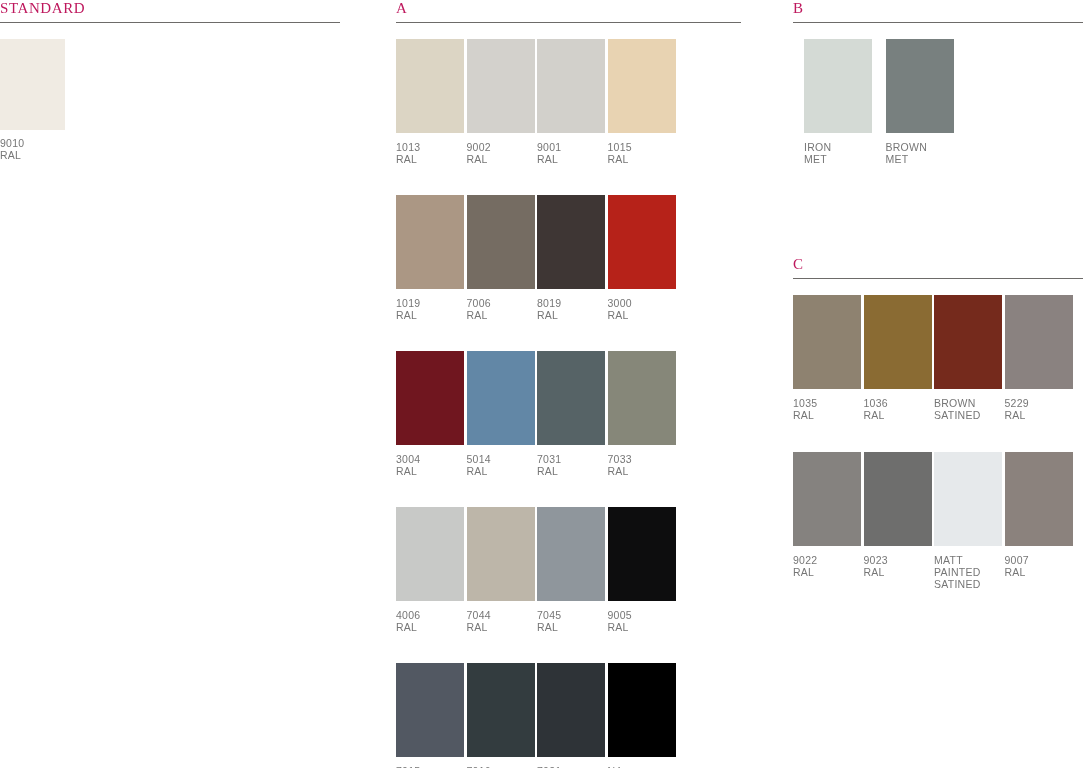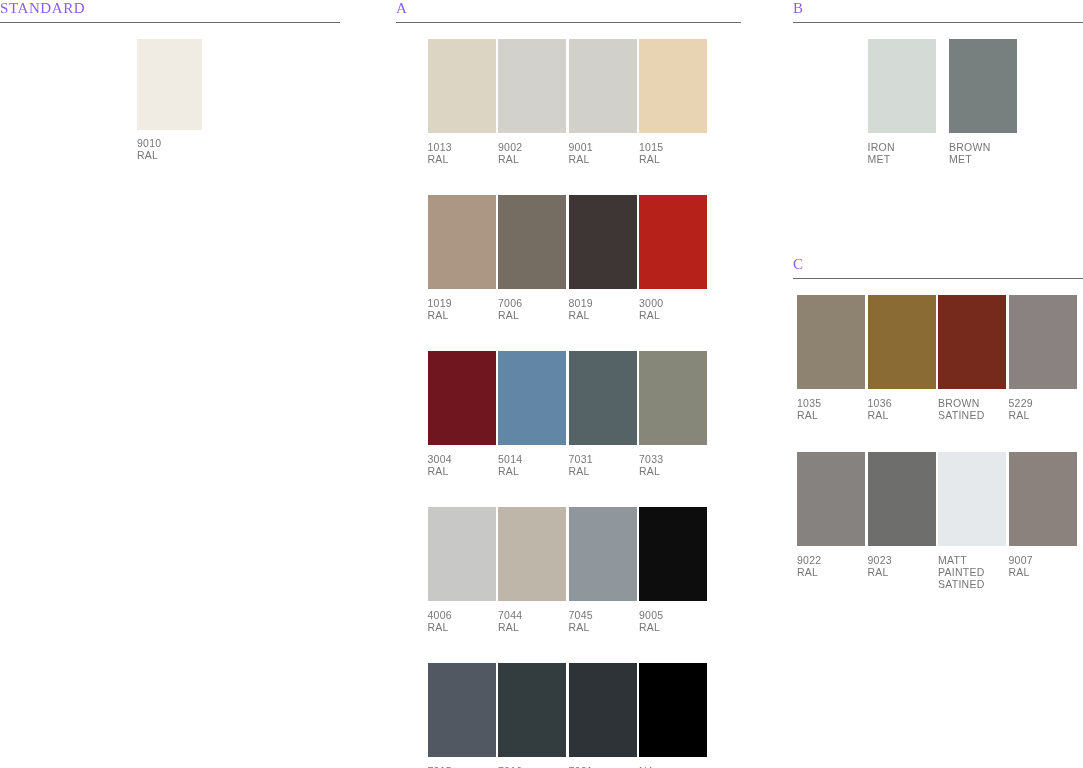--- a/index.html
+++ b/index.html
@@ -36,7 +36,7 @@
     font-family: "Liberation Serif", serif;
     font-size: 15px;
     letter-spacing: 0.6px;
-    color: #8b5cf6;
+    color: #be185d;
     line-height: 16px;
     padding-bottom: 6px;
     white-space: nowrap;

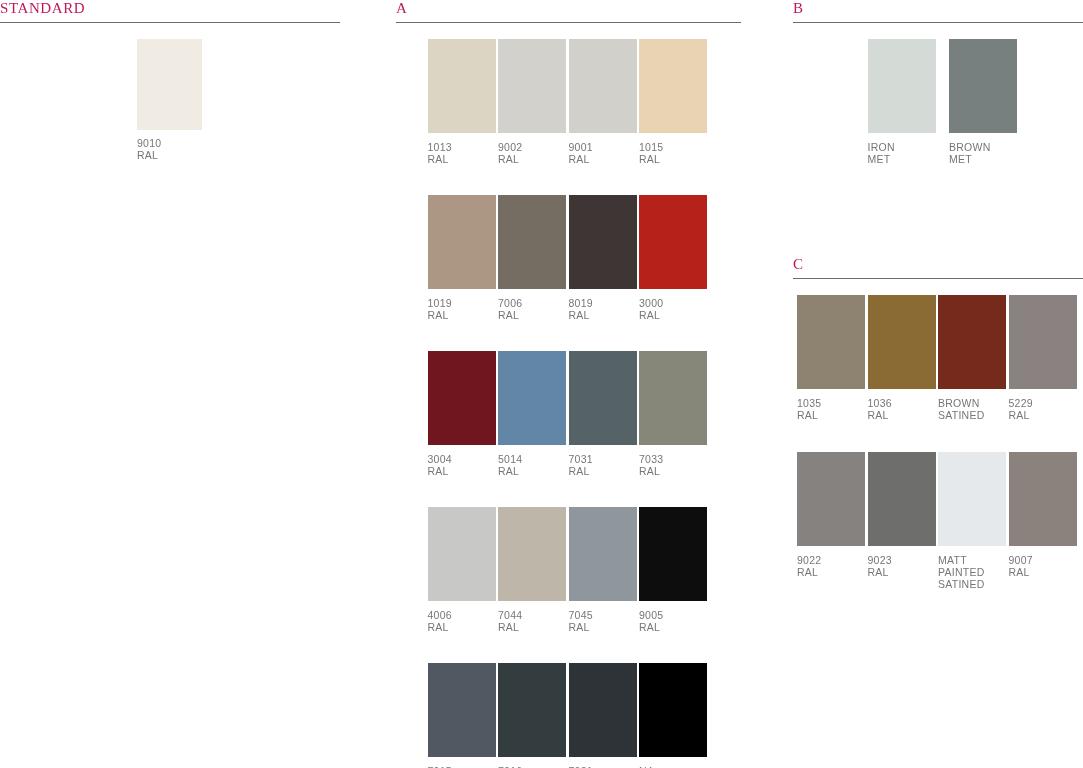--- a/index.html
+++ b/index.html
@@ -53,7 +53,6 @@
   .swatch-row {
     display: flex;
     align-items: flex-start;
-    justify-content: center;
   }
   .swatch-cell {
     width: 68px;

